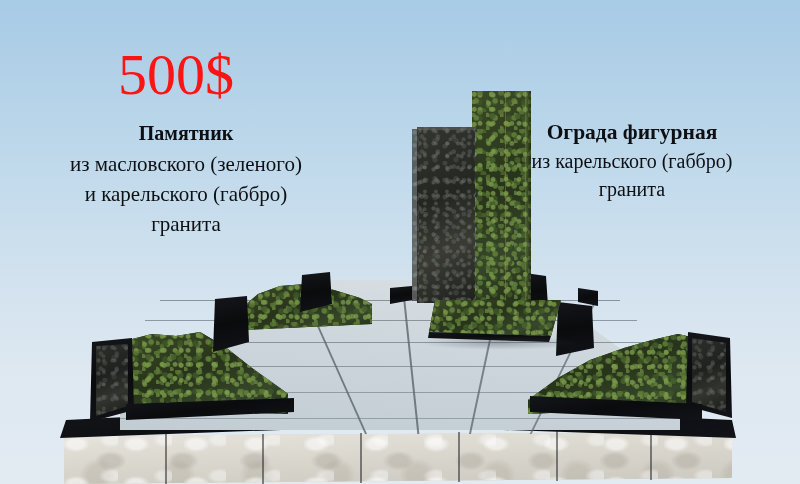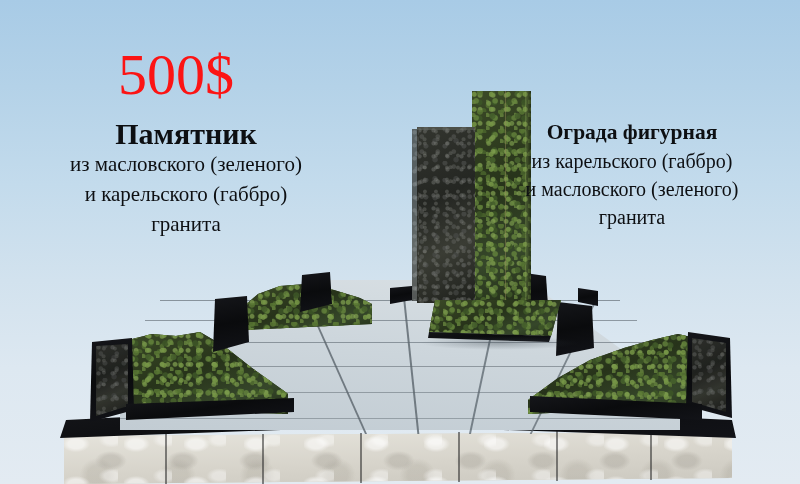--- a/index.html
+++ b/index.html
@@ -44,7 +44,7 @@
   }
   .cap-left{left:0px;top:118px;width:372px;}
   .cap-right{left:492px;top:118px;width:280px;}
-  .cap-title{font-size:30px;line-height:31px;font-weight:700;}
+  .cap-title{font-size:20px;line-height:31px;font-weight:700;}
   .cap-line{font-size:21px;line-height:30px;font-weight:400;}
   .cap-right .cap-title{font-size:21.5px;line-height:29px;}
   .cap-right .cap-line{font-size:20px;line-height:28px;}

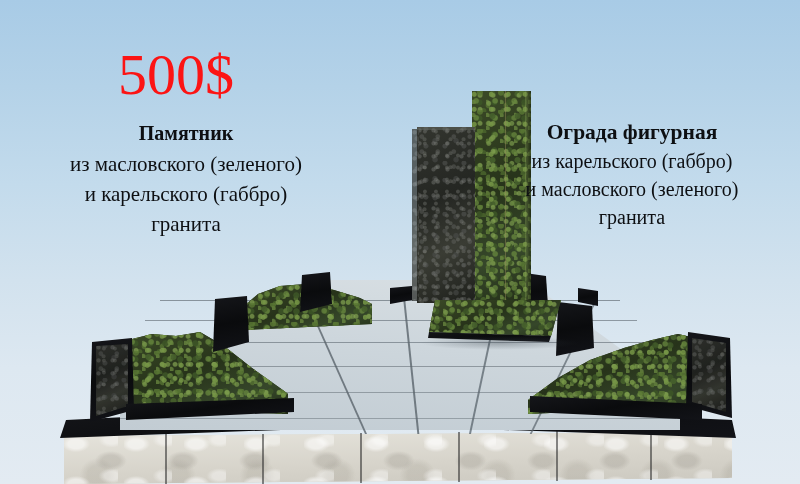--- a/index.html
+++ b/index.html
@@ -220,7 +220,6 @@
   <div class="caption cap-right">
     <div class="cap-title">Ограда фигурная</div>
     <div class="cap-line">из карельского (габбро)</div>
-    <div class="cap-line">и масловского (зеленого)</div>
     <div class="cap-line">гранита</div>
   </div>
 

